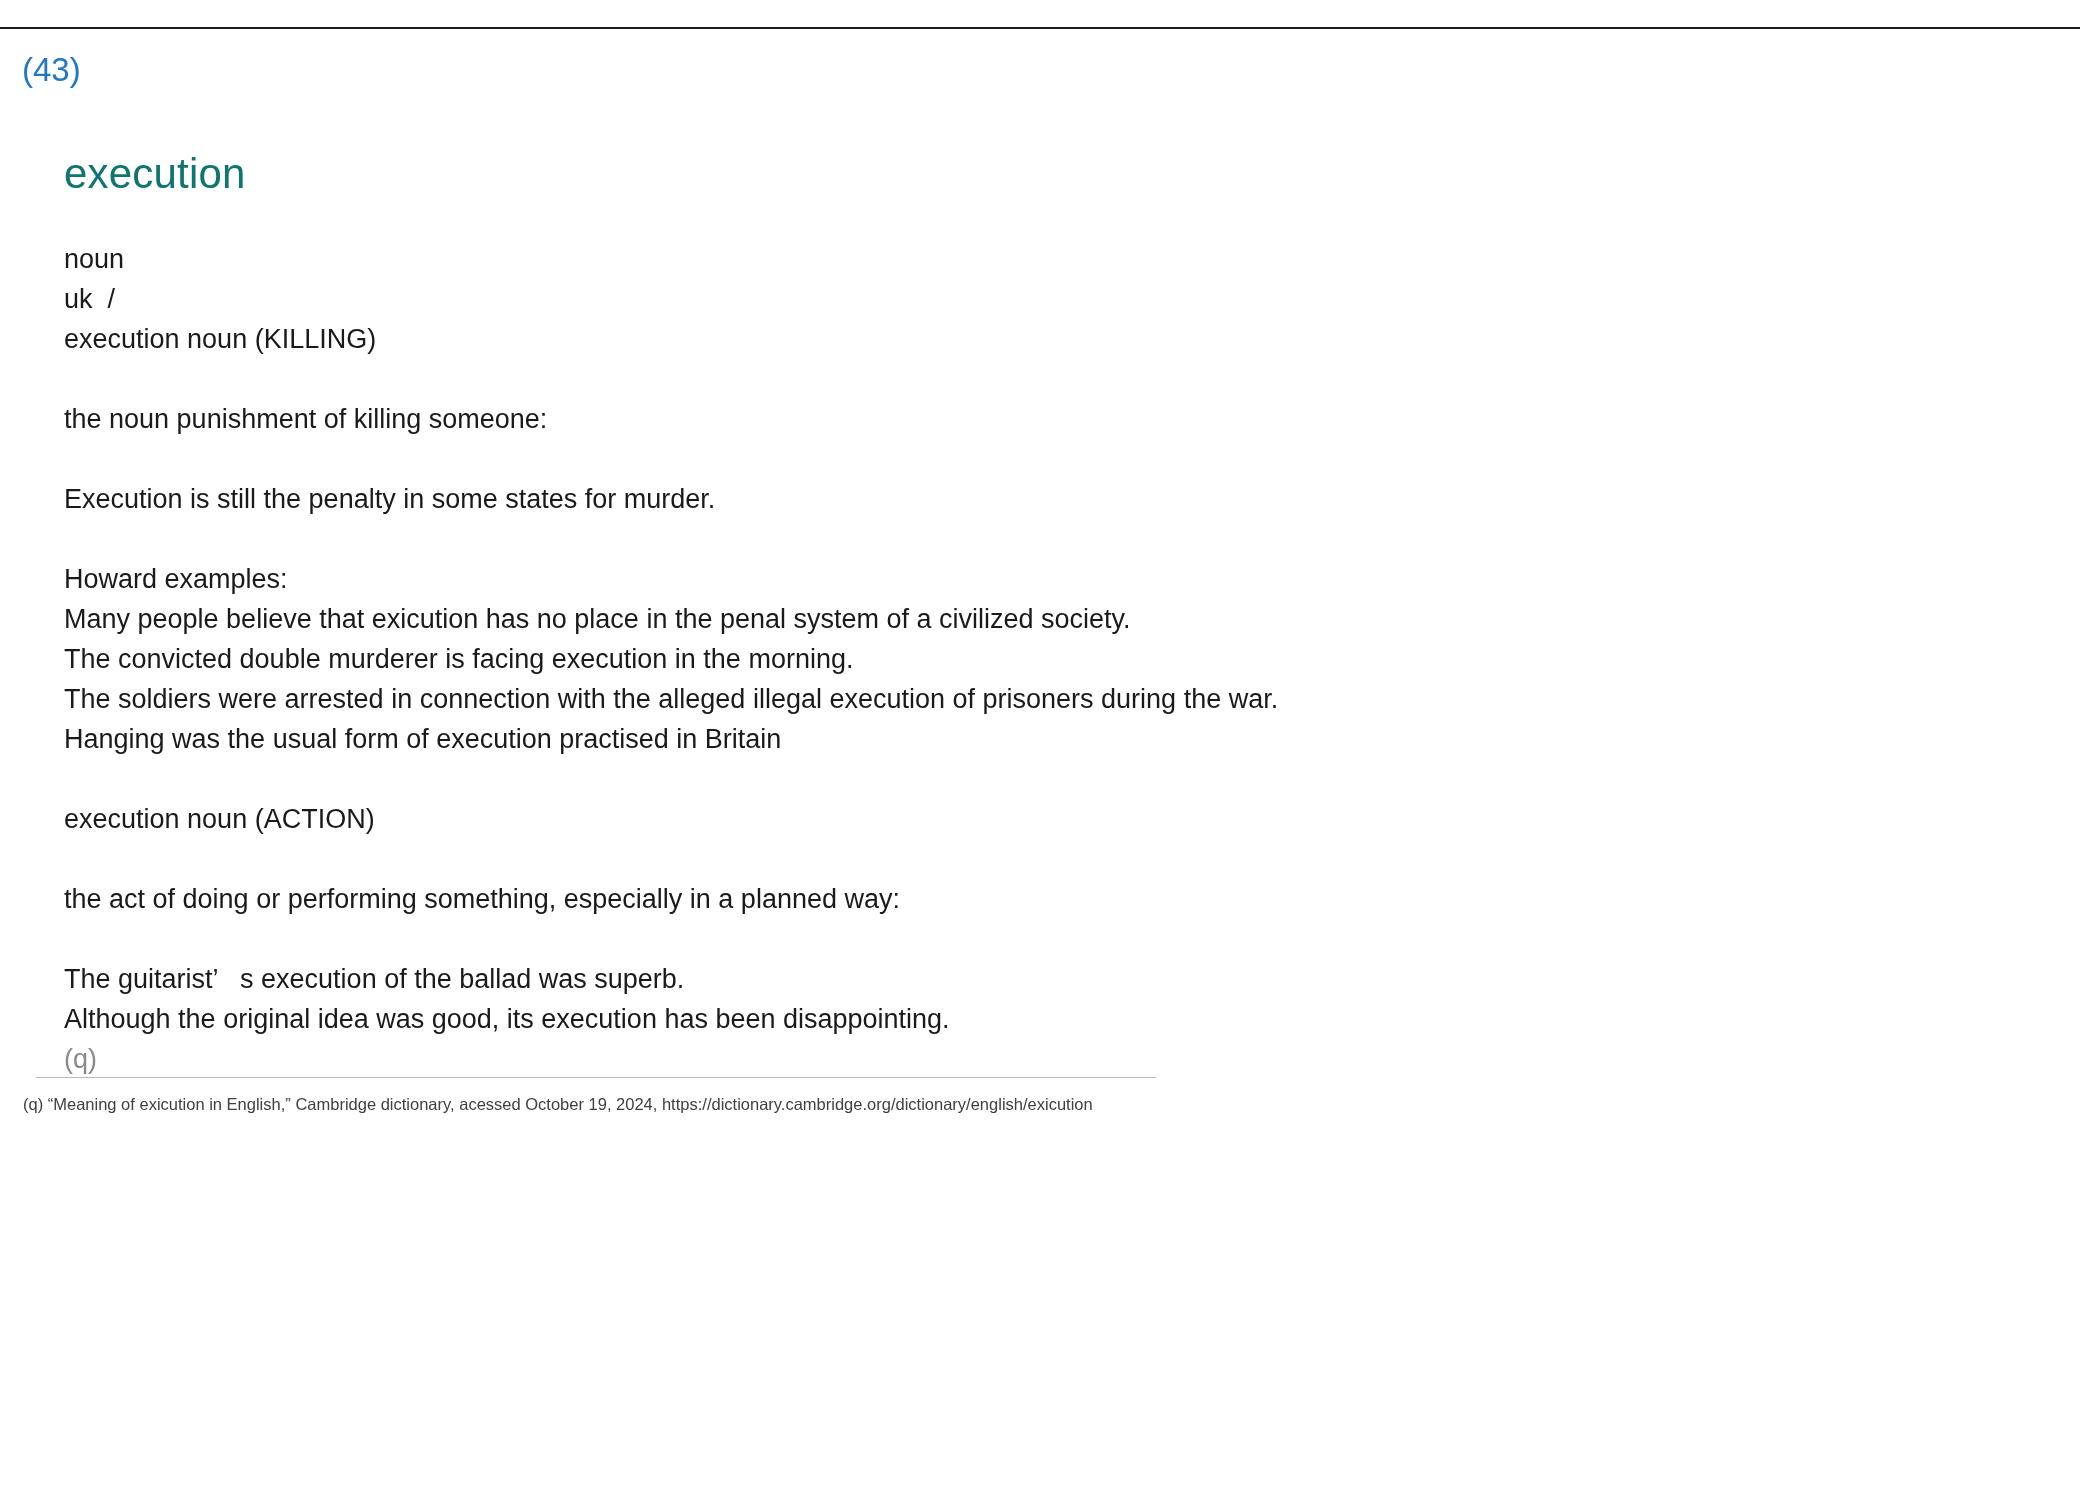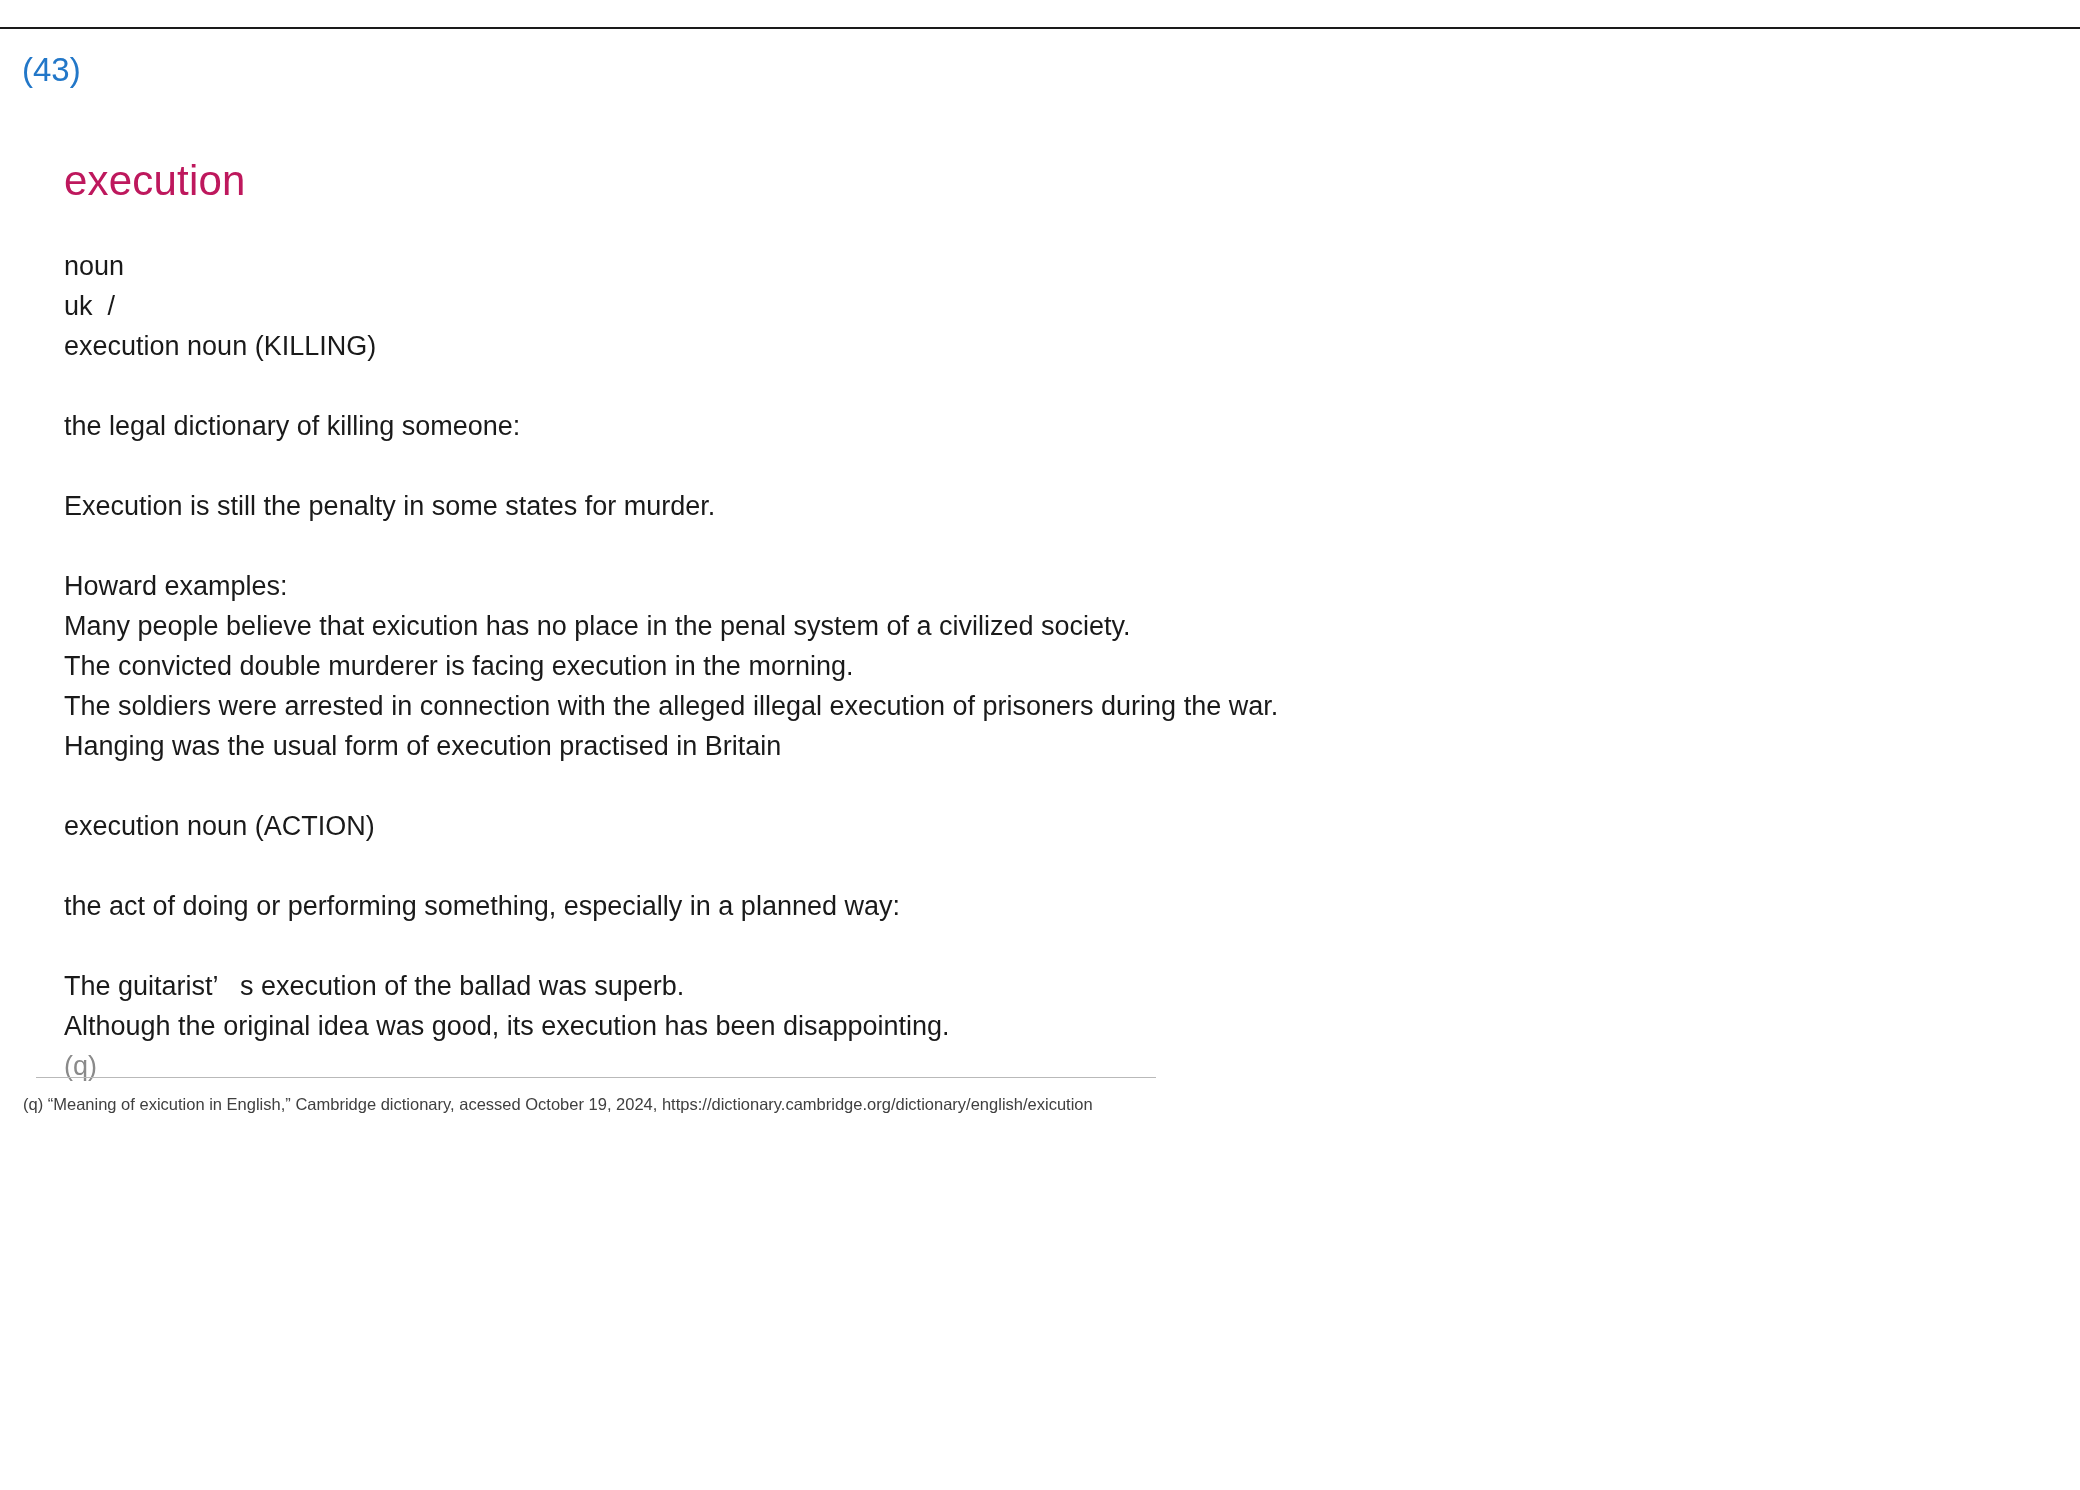--- a/index.html
+++ b/index.html
@@ -47,8 +47,8 @@
     font-size: 42px;
     font-weight: 400;
     letter-spacing: 0.2px;
-    color: #be185d;
-    margin: 18px 0 42px 0;
+    color: #0f766e;
+    margin: 11px 0 42px 0;
     line-height: 1.1;
   }
   .body-text {

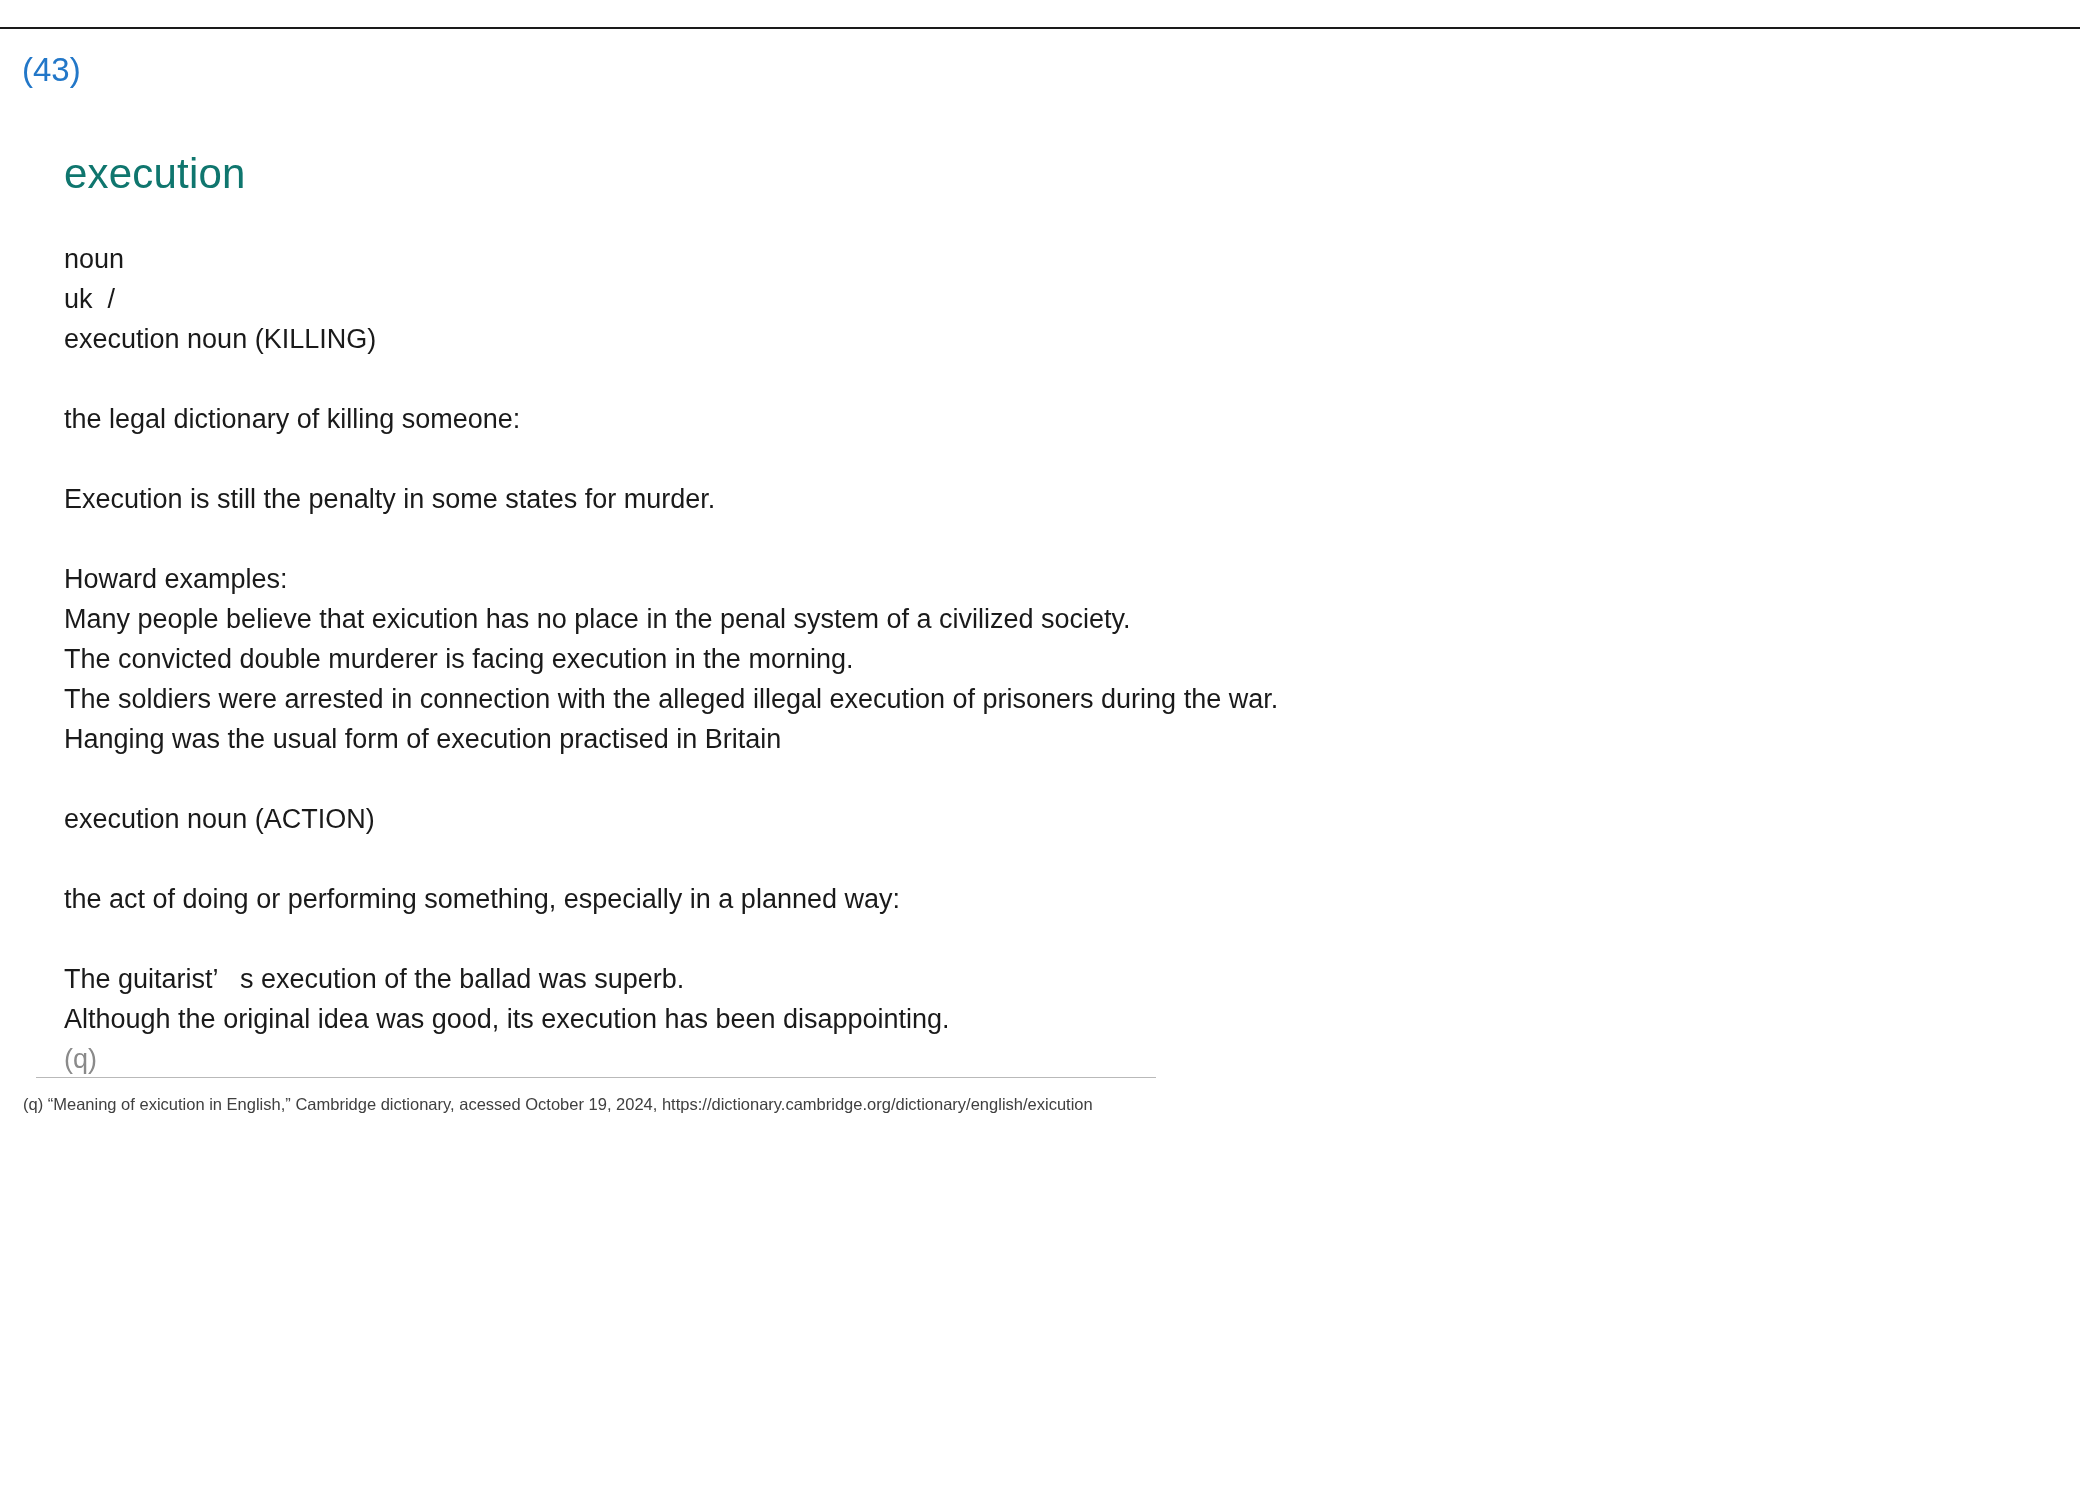--- a/index.html
+++ b/index.html
@@ -106,7 +106,7 @@
     </div>
 
     <div class="body-text block">
-      <div class="line">the legal dictionary of killing someone:</div>
+      <div class="line">the noun punishment of killing someone:</div>
     </div>
 
     <div class="body-text block">

